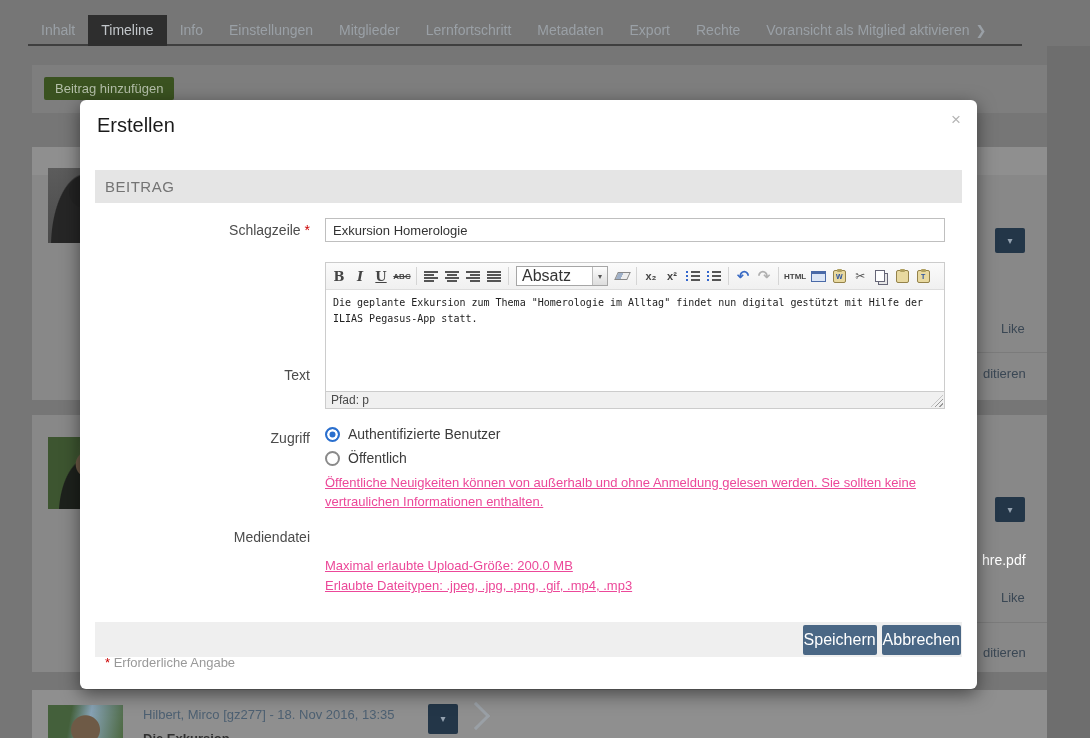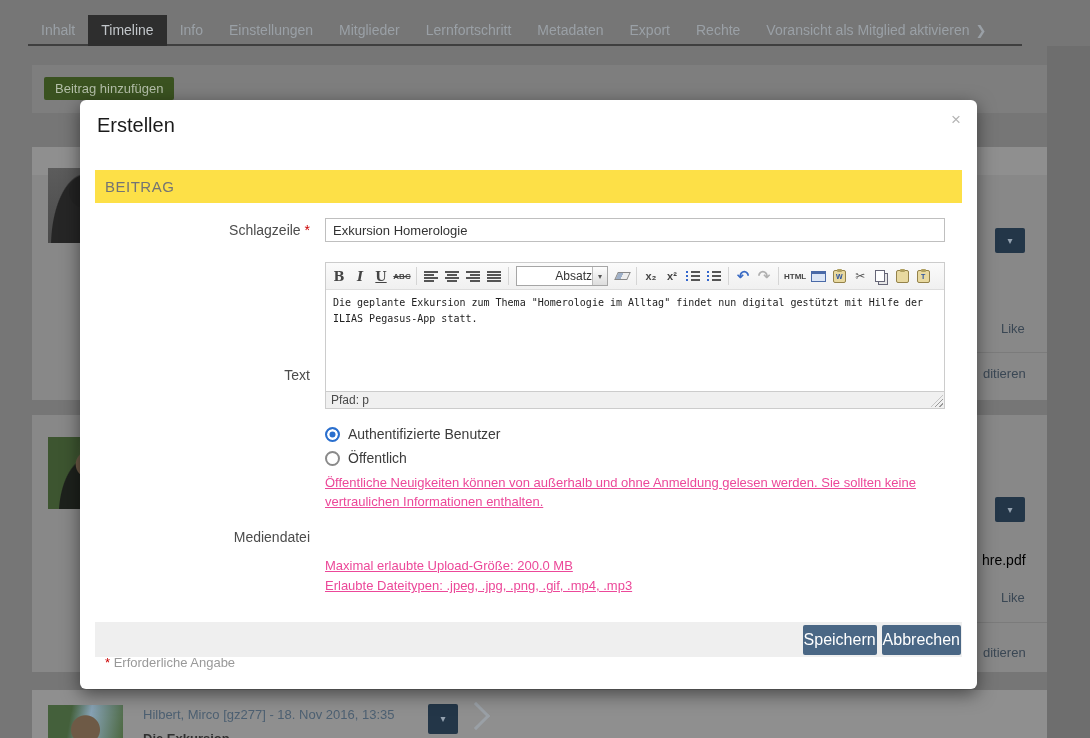--- a/index.html
+++ b/index.html
@@ -54,7 +54,7 @@
            border-radius:6px; box-shadow:0 5px 18px rgba(0,0,0,.5); }
   .m-title { position:absolute; left:17px; top:14px; font-size:20px; color:#1a1a1a; }
   .m-close { position:absolute; right:16px; top:10px; font-size:17px; color:#b5b5b5; cursor:pointer; }
-  .m-section { position:absolute; left:15px; top:70px; width:867px; height:33px; background:#fde047;
+  .m-section { position:absolute; left:15px; top:70px; width:867px; height:33px; background:#e5e5e5;
                color:#747474; font-size:15px; line-height:33px; padding-left:10px; letter-spacing:.5px; }
   .f-label { position:absolute; left:15px; width:215px; text-align:right; font-size:14px; color:#4c4c4c; }
   .req { color:#cc0000; }

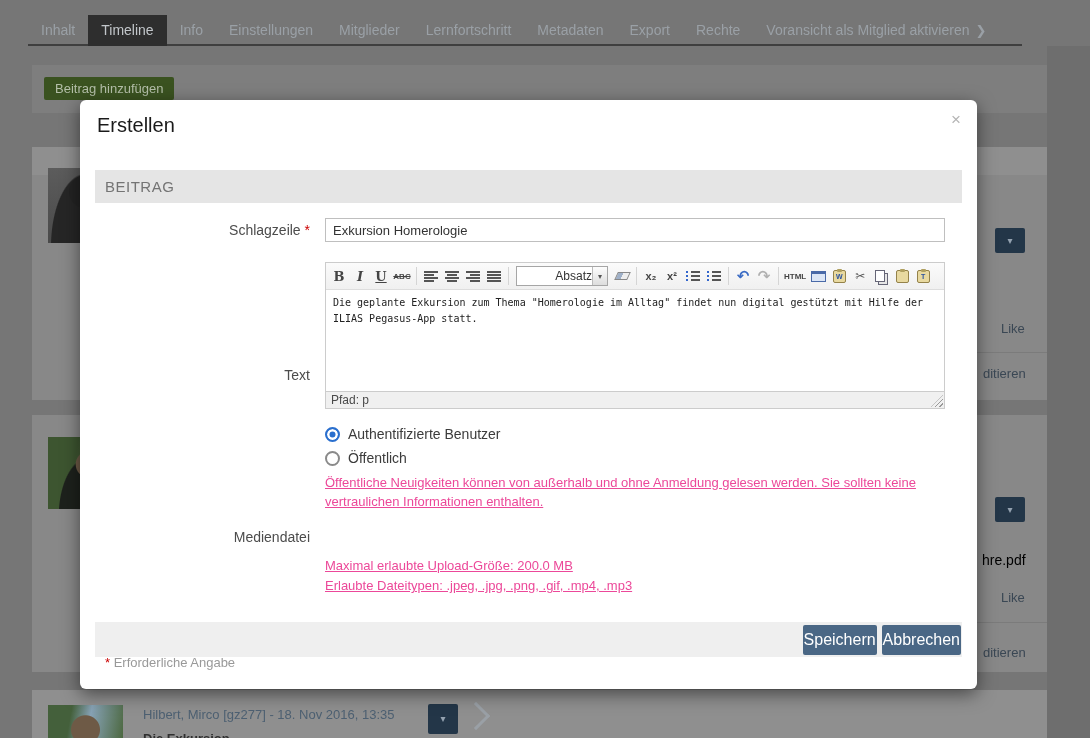--- a/index.html
+++ b/index.html
@@ -87,7 +87,7 @@
     background-position:0 0,0 4px,0 8px,5px 0,5px 4px,5px 8px; }
   .fmt-select { display:flex; align-items:center; width:92px; height:20px; border:1px solid #a6a6a6;
                 background:#fff; margin:0 2px; cursor:pointer; }
-  .fmt-select .val { flex:1; font-size:12px; color:#333; padding-left:5px;text-align:right; }
+  .fmt-select .val { flex:1; font-size:16px; color:#333; padding-left:5px; }
   .fmt-select .arr { width:15px; height:100%; border-left:1px solid #bbb;
                      background:linear-gradient(#fdfdfd,#ddd); font-size:8px; color:#555;
                      display:flex; align-items:center; justify-content:center; }

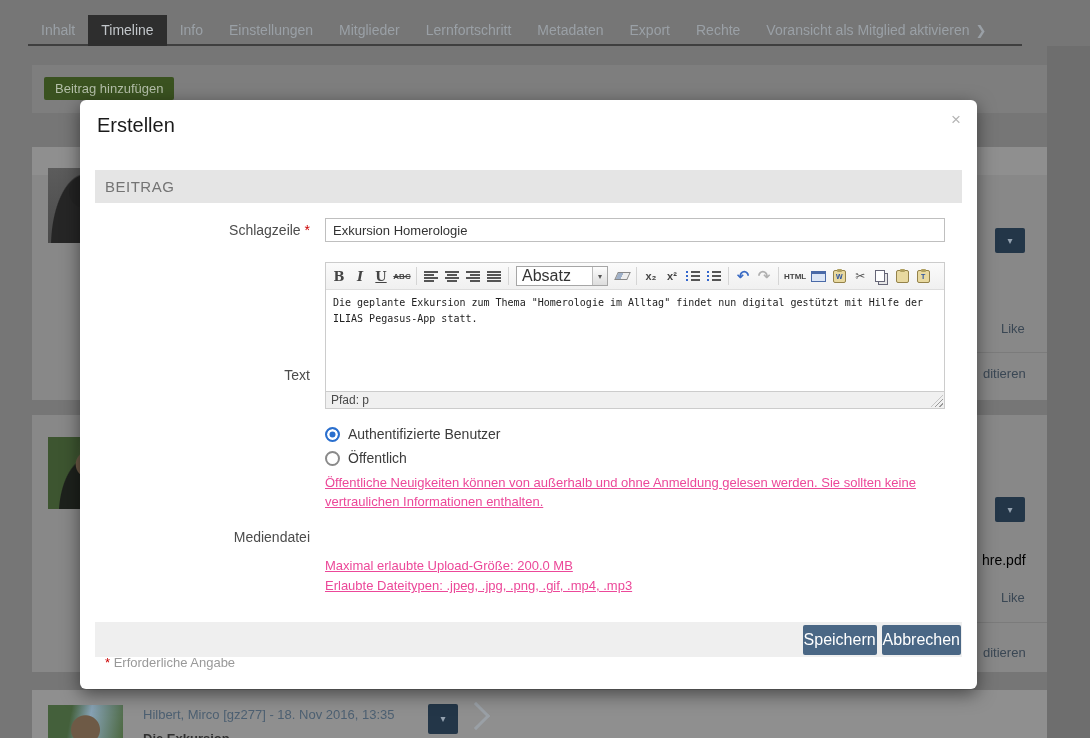--- a/index.html
+++ b/index.html
@@ -263,6 +263,7 @@
       </div>
     </div>
 
+    <div class="f-label" style="top:330px;">Zugriff</div>
     <div class="radio-row" style="top:326px;">
       <span class="radio on"></span>
       <span class="radio-label">Authentifizierte Benutzer</span>

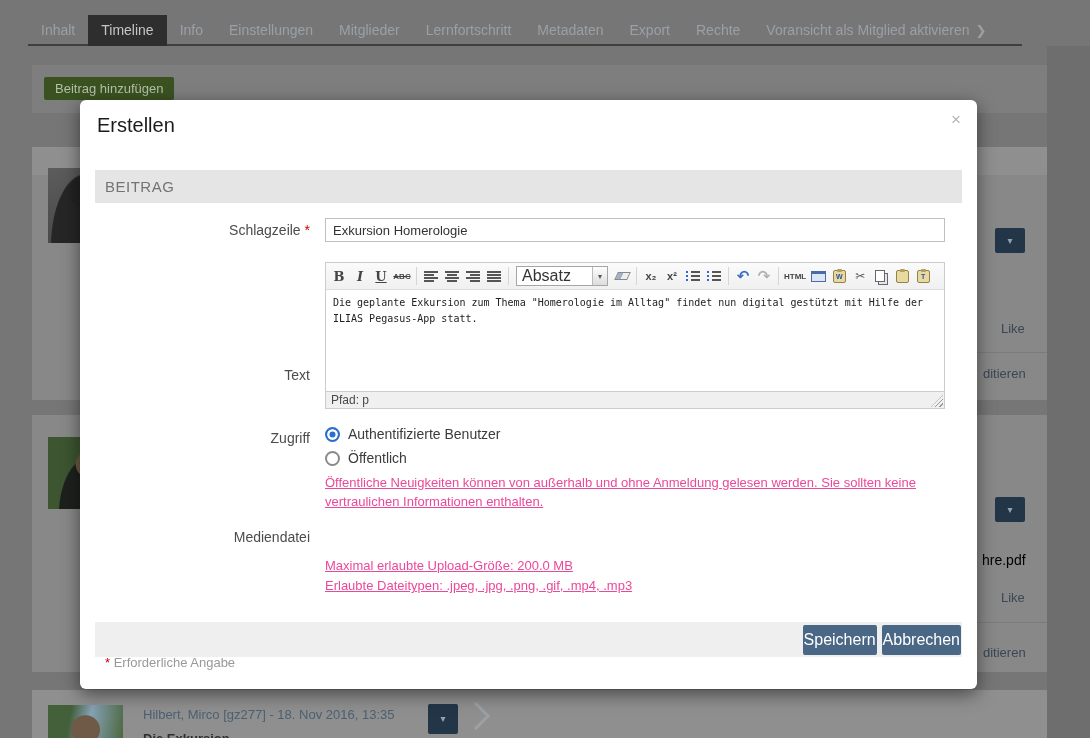--- a/index.html
+++ b/index.html
@@ -41,7 +41,7 @@
                   border-radius:2px; color:#94a2b0; font-size:10px; line-height:25px; text-align:center; }
   .bg-link { position:absolute; font-size:13px; color:#3a4754; }
   .bg-divider { position:absolute; left:960px; width:87px; height:1px; background:#7b7b7b; }
-  .bg-file { position:absolute; font-size:14px; color:#000000; }
+  .bg-file { position:absolute; font-size:14px; color:#ffffff; }
   .bg-author { position:absolute; left:143px; top:707px; font-size:13px; color:#4d6072; }
   .bg-partial { position:absolute; left:143px; top:731px; height:7px; overflow:hidden;
                 font-size:13px; font-weight:bold; color:#2f2f2f; }

